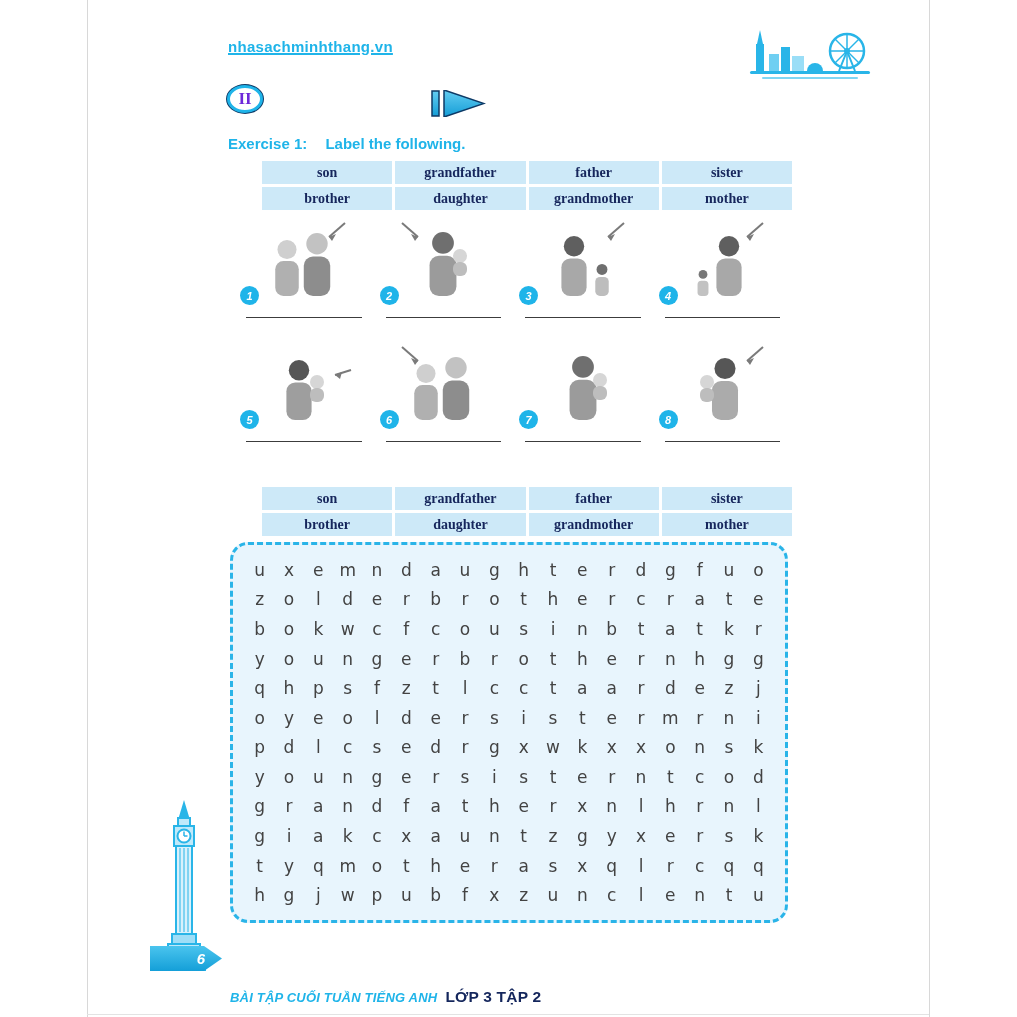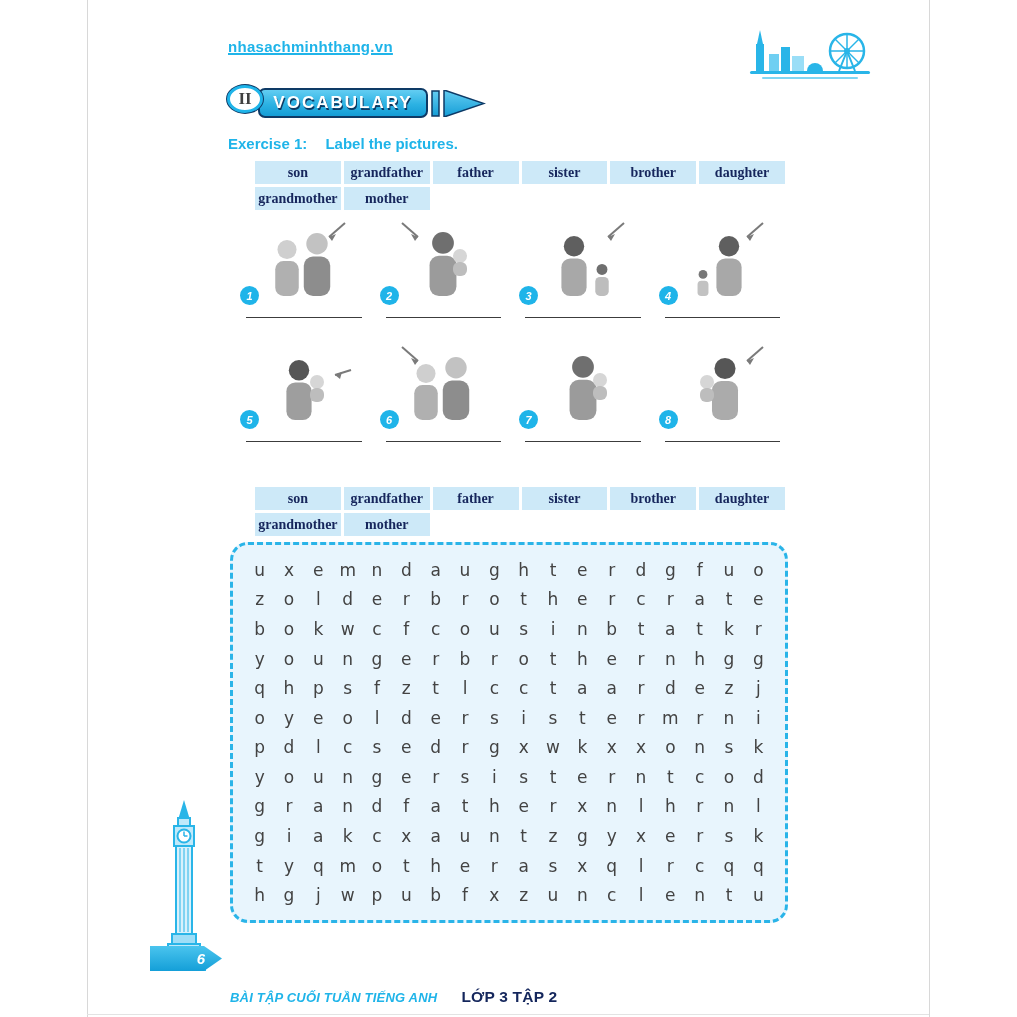--- a/index.html
+++ b/index.html
@@ -18,7 +18,7 @@
   .banner-circle { position:absolute; left:227px; top:85px; width:36px; height:28px; border-radius:50%;
                    background:#ffffff; border:3px solid #1fb4e9; box-shadow:0 0 0 1px #0e3a66;
                    display:flex; align-items:center; justify-content:center;
-                   font-family:"Liberation Serif", serif; font-weight:bold; font-size:17px; color:#404040; z-index:2; }
+                   font-family:"Liberation Serif", serif; font-weight:bold; font-size:17px; color:#6d28d9; z-index:2; }
   .banner-rect { position:absolute; left:258px; top:88px; width:170px; height:30px; border-radius:7px;
                  background:linear-gradient(180deg,#63cdf2 0%, #2cb2e3 55%, #149dd6 100%);
                  border:2px solid #0e3a66; color:#ffffff; font-weight:bold; font-size:17px; letter-spacing:2px;

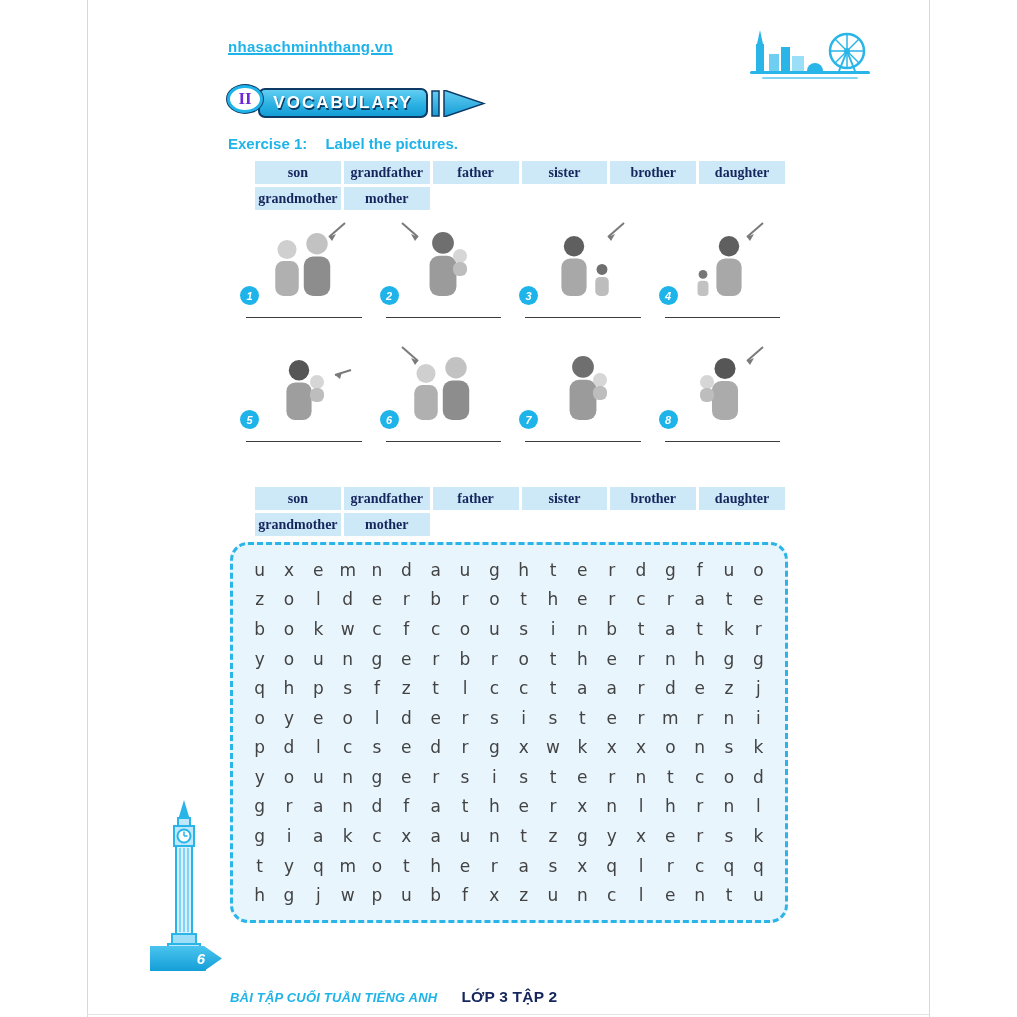--- a/index.html
+++ b/index.html
@@ -98,9 +98,6 @@
   <div class="banner-circle">
     <span>II</span>
   </div>
-  <div class="banner-rect">
-    <span>VOCABULARY</span>
-  </div>
   <div class="banner-pennant">
     <svg viewBox="0 0 56 27" width="56" height="27">
       <defs>

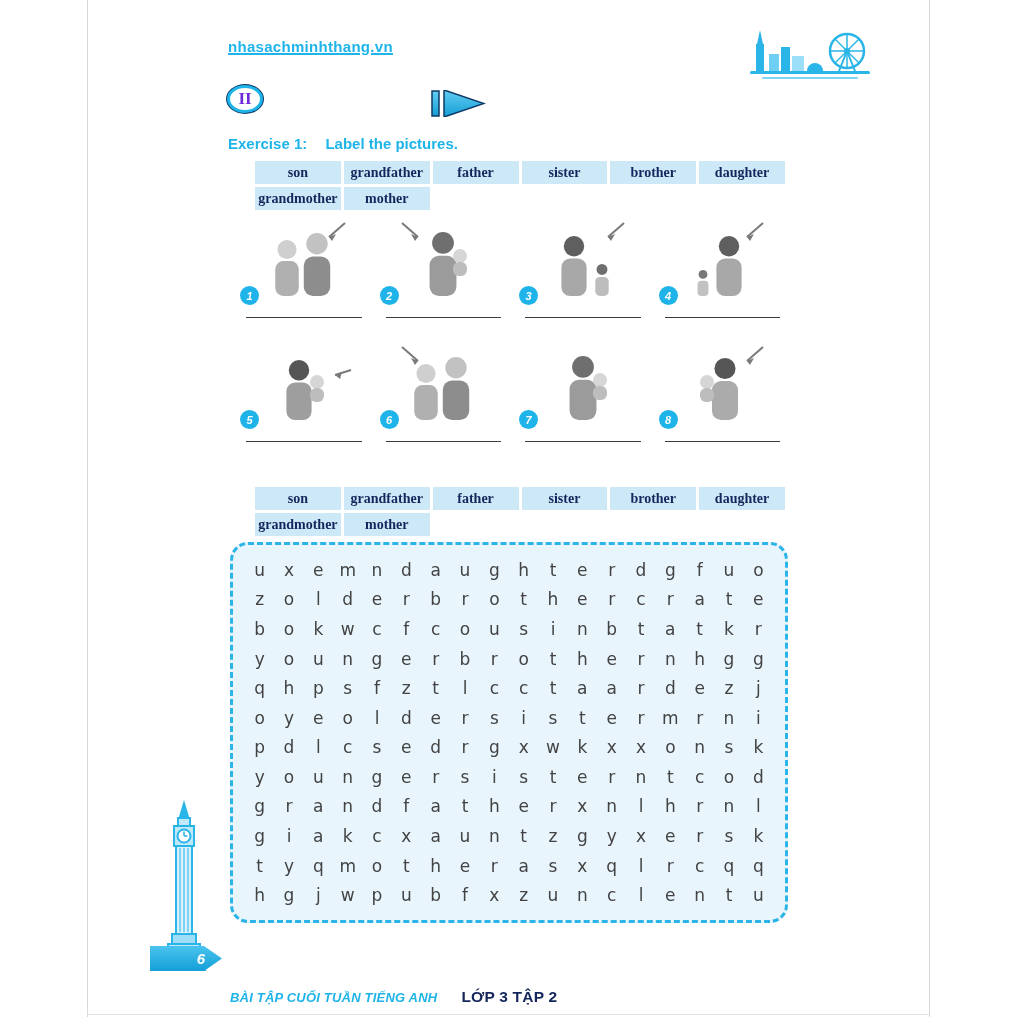--- a/index.html
+++ b/index.html
@@ -113,7 +113,7 @@
 
   <div class="ex-heading ex1">
     <span>Exercise 1:</span>
-    <span class="instr">Label the pictures.</span>
+    <span class="instr">Label the following.</span>
   </div>
 
   <div class="word-table wt1">

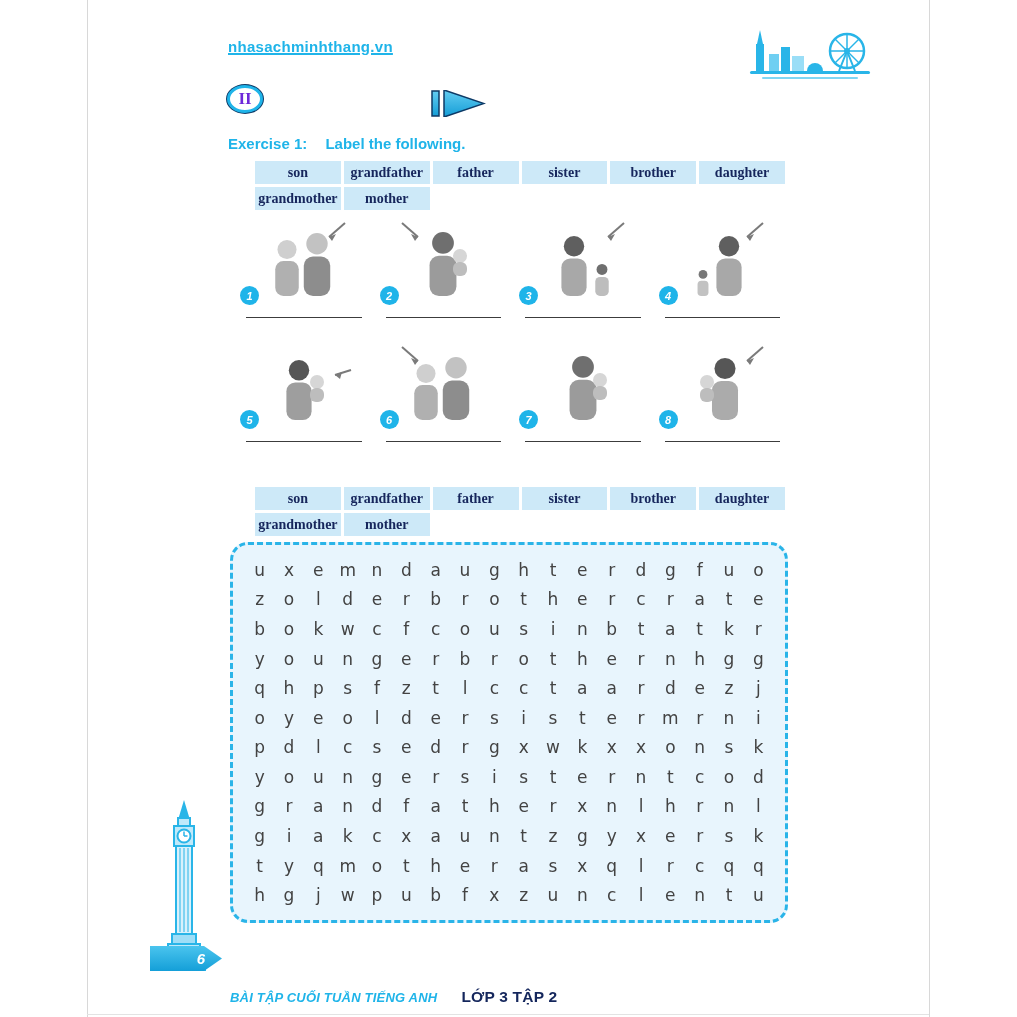--- a/index.html
+++ b/index.html
@@ -31,8 +31,8 @@
   .ex1 { top:135px; }
   .ex2 { top:455px; }
 
-  .word-table { position:absolute; left:255px; width:530px; display:grid;
-                grid-template-columns:repeat(6,1fr); gap:3px; }
+  .word-table { position:absolute; left:262px; width:530px; display:grid;
+                grid-template-columns:repeat(4,1fr); gap:3px; }
   .wt1 { top:161px; }
   .wt2 { top:487px; }
   .wb-cell { height:23px; background:#cde9f8; display:flex; align-items:center; justify-content:center;

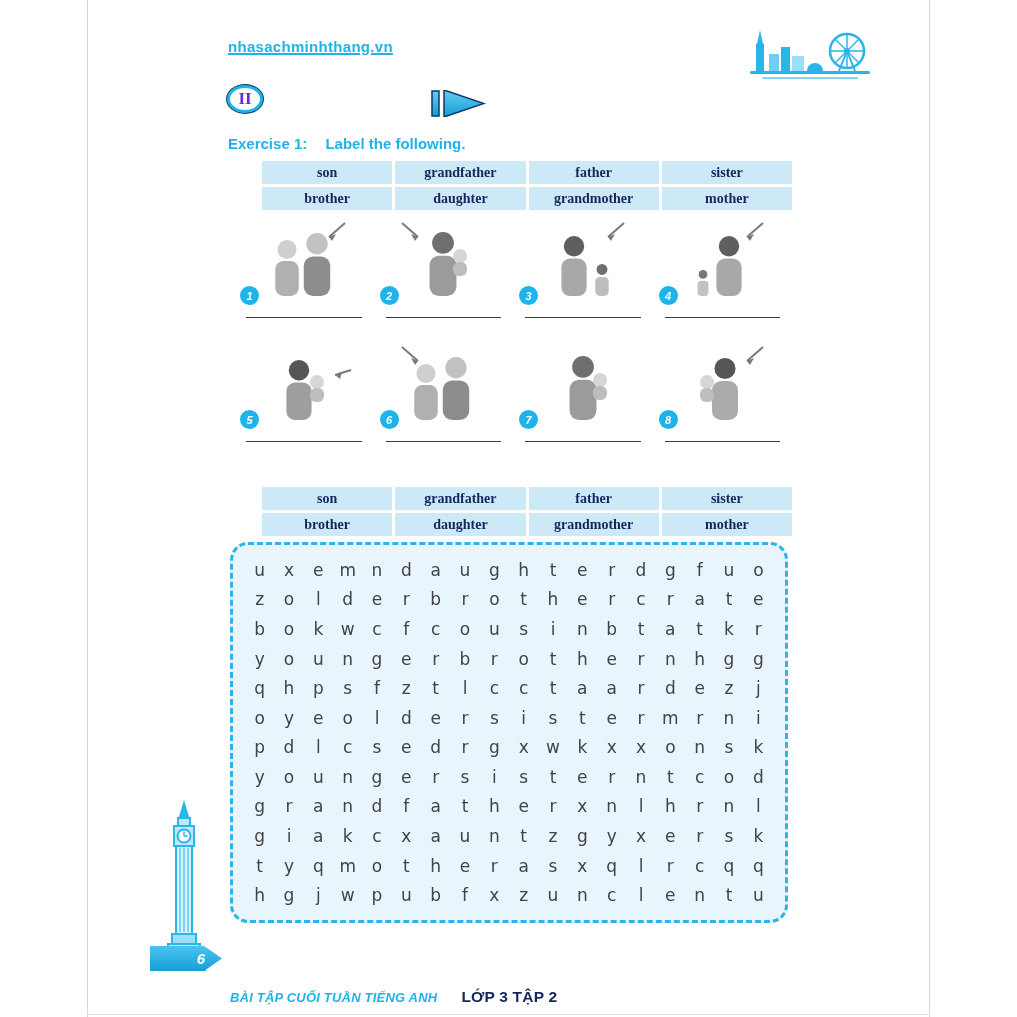--- a/index.html
+++ b/index.html
@@ -61,7 +61,7 @@
                 clip-path:polygon(0 0,75% 0,100% 50%,75% 100%,0 100%);
                 display:flex; align-items:center; justify-content:flex-end; padding-right:17px;
                 color:#ffffff; font-weight:bold; font-style:italic; font-size:15px; }
-  .footer-text { position:absolute; left:230px; top:948px; display:flex; align-items:baseline; gap:24px; }
+  .footer-text { position:absolute; left:230px; top:948px; display:flex; align-items:baseline; gap:8px; }
   .series { color:#1fb4e9; font-weight:bold; font-style:italic; font-size:13px; letter-spacing:.2px; }
   .volume { color:#14265c; font-weight:bold; font-size:15.5px; letter-spacing:.2px;margin-top:40px; }
 </style>

